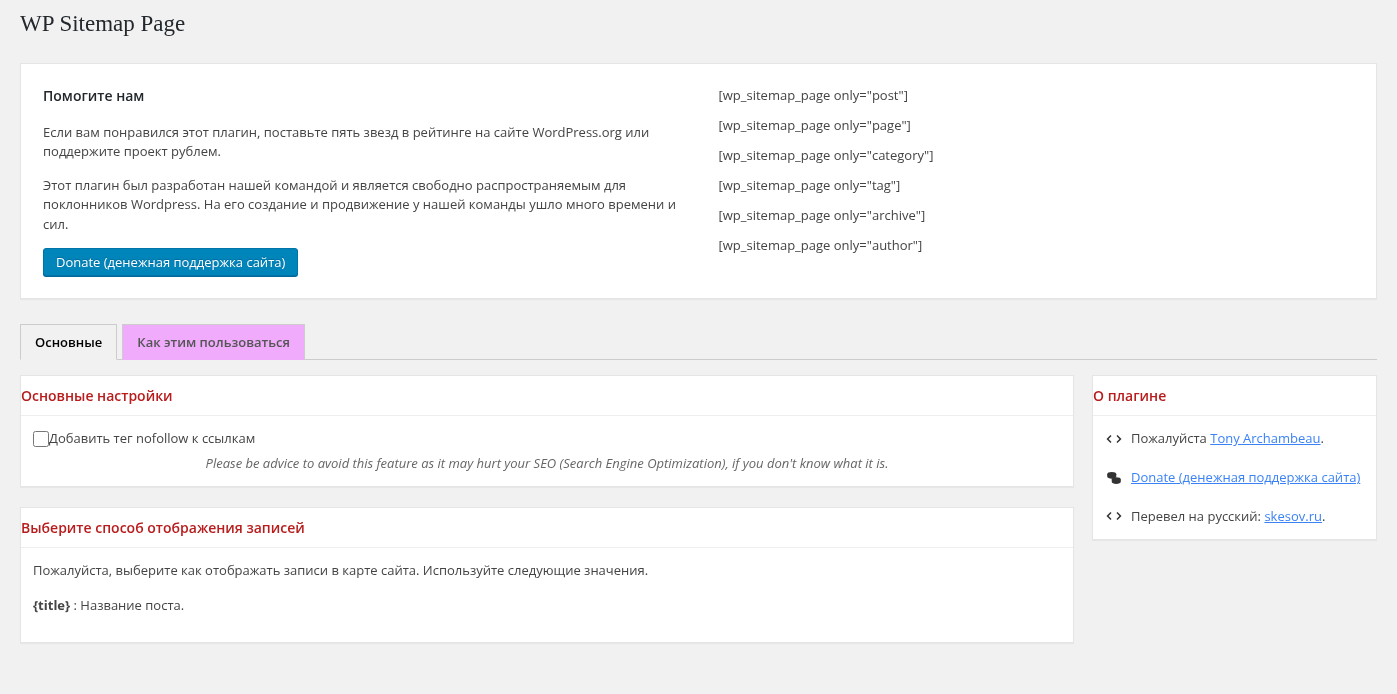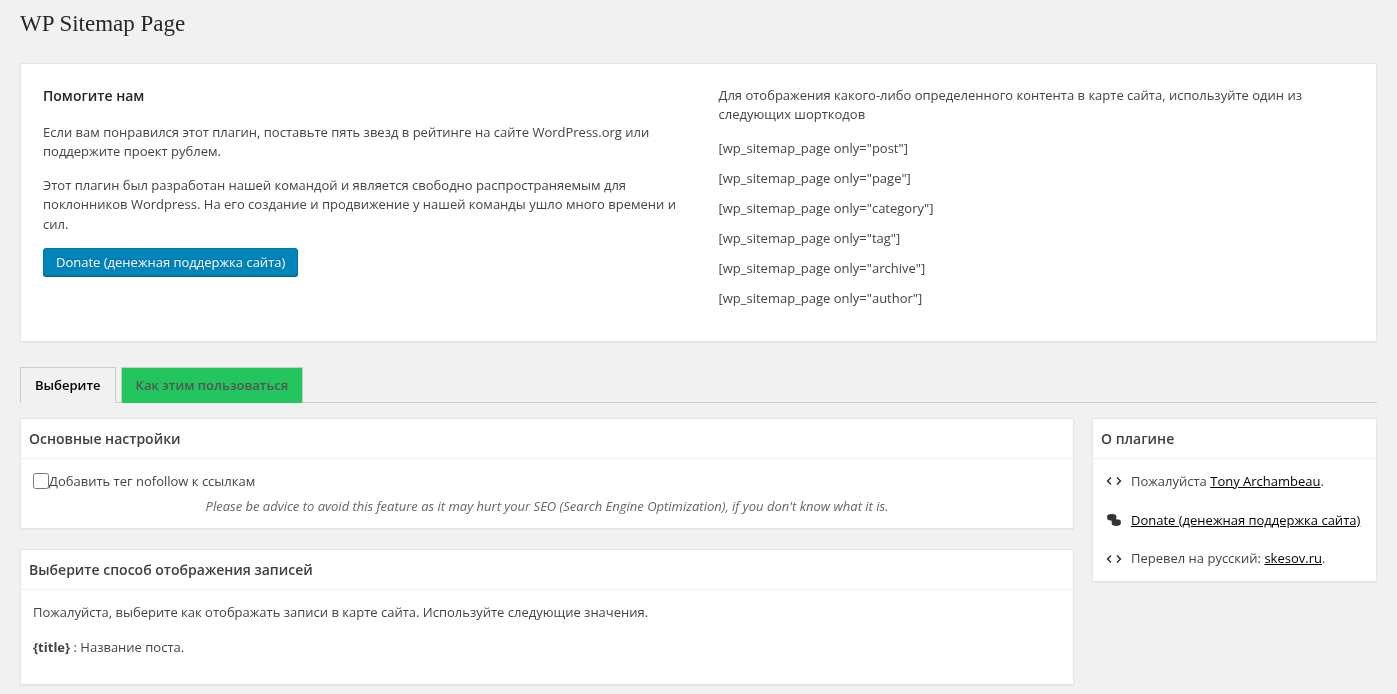--- a/index.html
+++ b/index.html
@@ -155,7 +155,6 @@
     <a href="#" class="btn-primary">Donate (денежная поддержка сайта)</a>
   </div>
   <div class="top-col">
-    <p>Для отображения какого-либо определенного контента в карте сайта, используйте один из следующих шорткодов</p>
     <div class="shortcode-line">[wp_sitemap_page only="post"]</div>
     <div class="shortcode-line">[wp_sitemap_page only="page"]</div>
     <div class="shortcode-line">[wp_sitemap_page only="category"]</div>

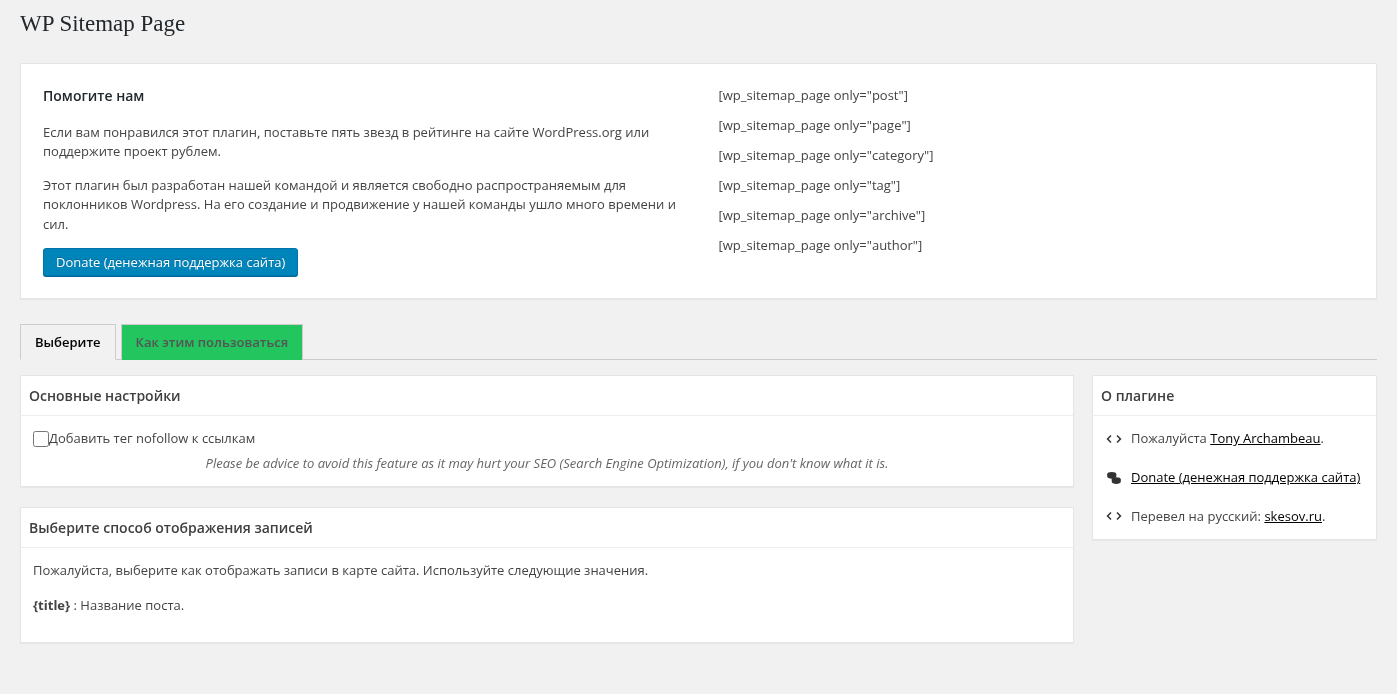--- a/index.html
+++ b/index.html
@@ -165,7 +165,7 @@
 </div>
 
 <div class="tabs">
-  <div class="tab active">Выберите</div>
+  <div class="tab active">Основные</div>
   <div class="tab">Как этим пользоваться</div>
 </div>
 

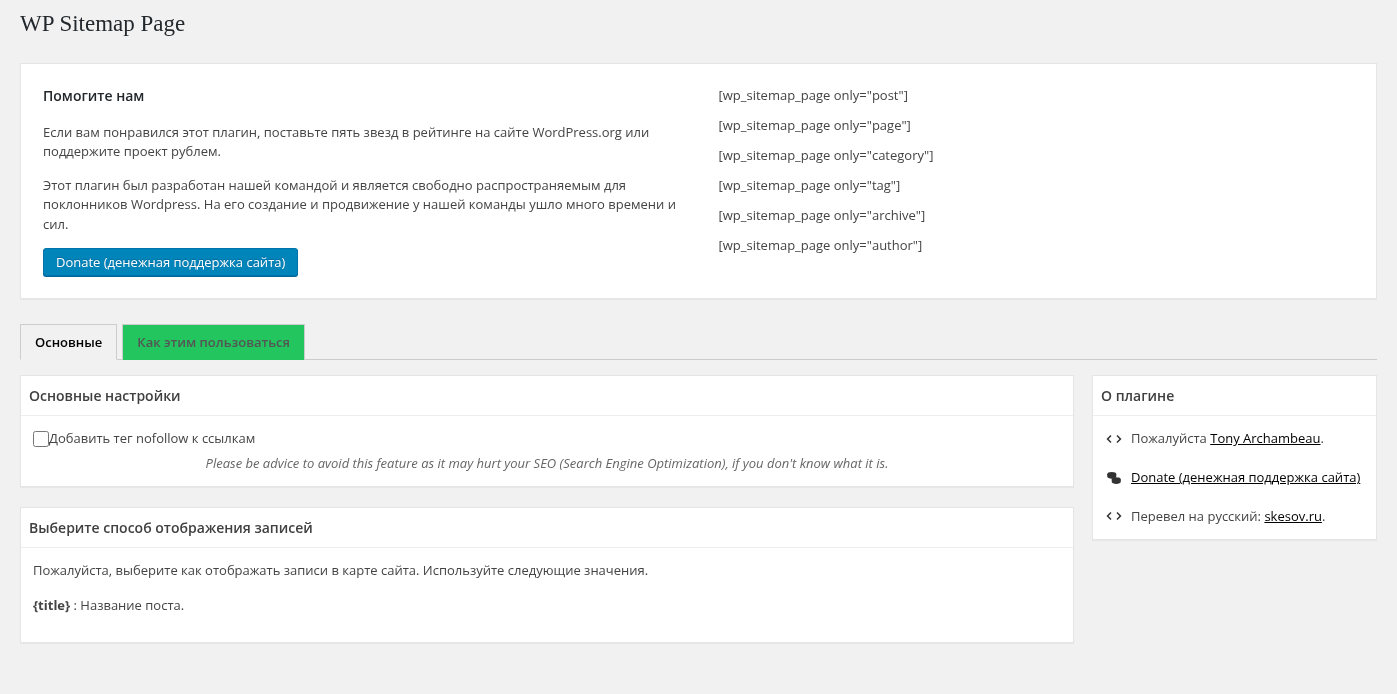--- a/index.html
+++ b/index.html
@@ -66,7 +66,7 @@
   .tab {
     border: 1px solid #ccc;
     border-bottom: none;
-    background: #22c55e;
+    background: #f0abfc;
     color: #555;
     font-size: 13px;
     padding: 8px 14px;

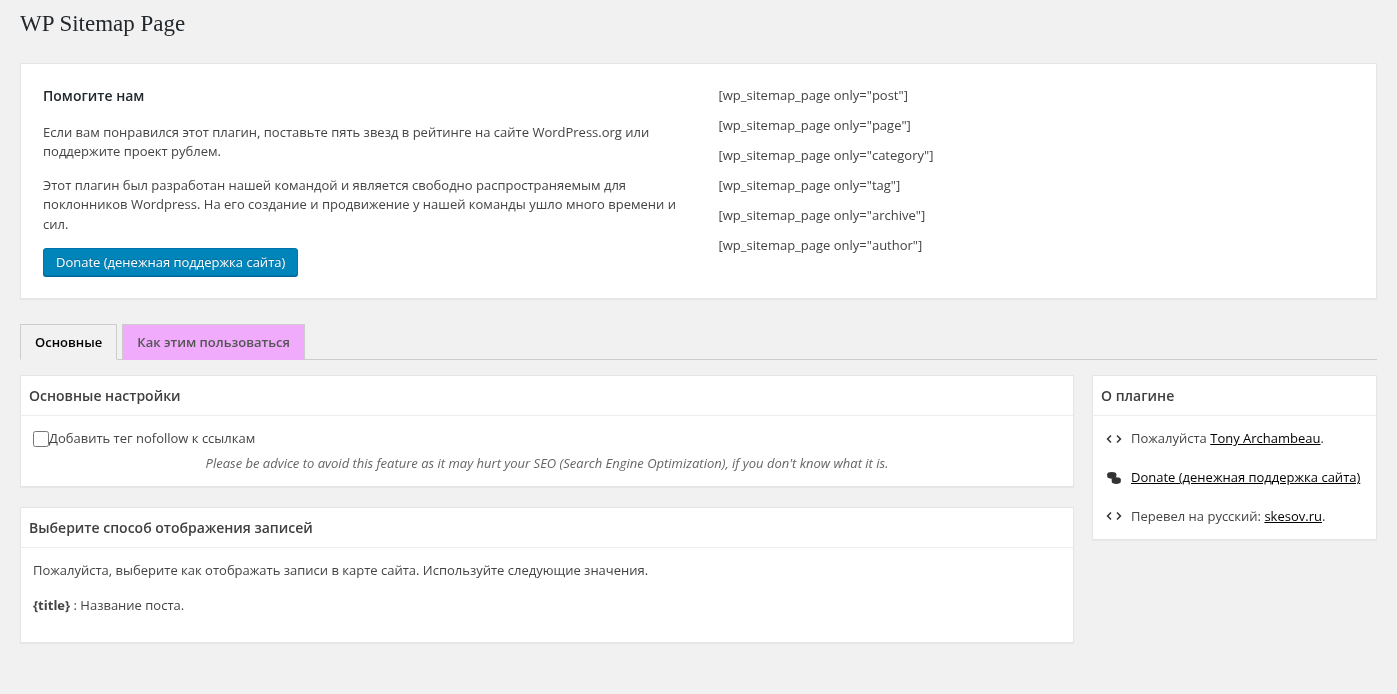--- a/index.html
+++ b/index.html
@@ -96,10 +96,10 @@
   }
   .panel-header {
     border-bottom: 1px solid #eee;
-    padding: 10px 8px;
+    padding: 10px 0;
     font-size: 14px;
     font-weight: 600;
-    color: #404040;
+    color: #b91c1c;
   }
   .panel-body {
     padding: 12px;

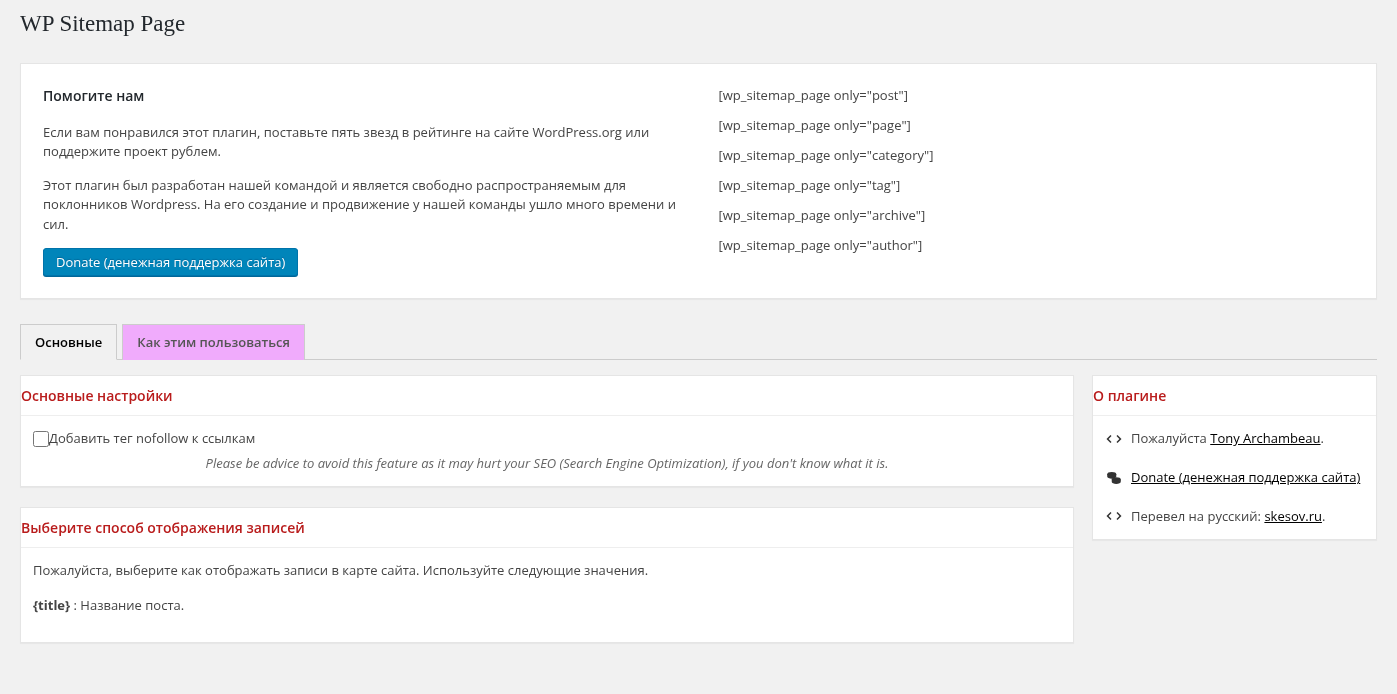--- a/index.html
+++ b/index.html
@@ -139,7 +139,7 @@
     font-weight:bold;
     font-size:14px;
   }
-  a.link { color: #000000; text-decoration: underline; }
+  a.link { color: #3b82f6; text-decoration: underline; }
   .token { font-size: 13px; }
 </style>
 </head>

